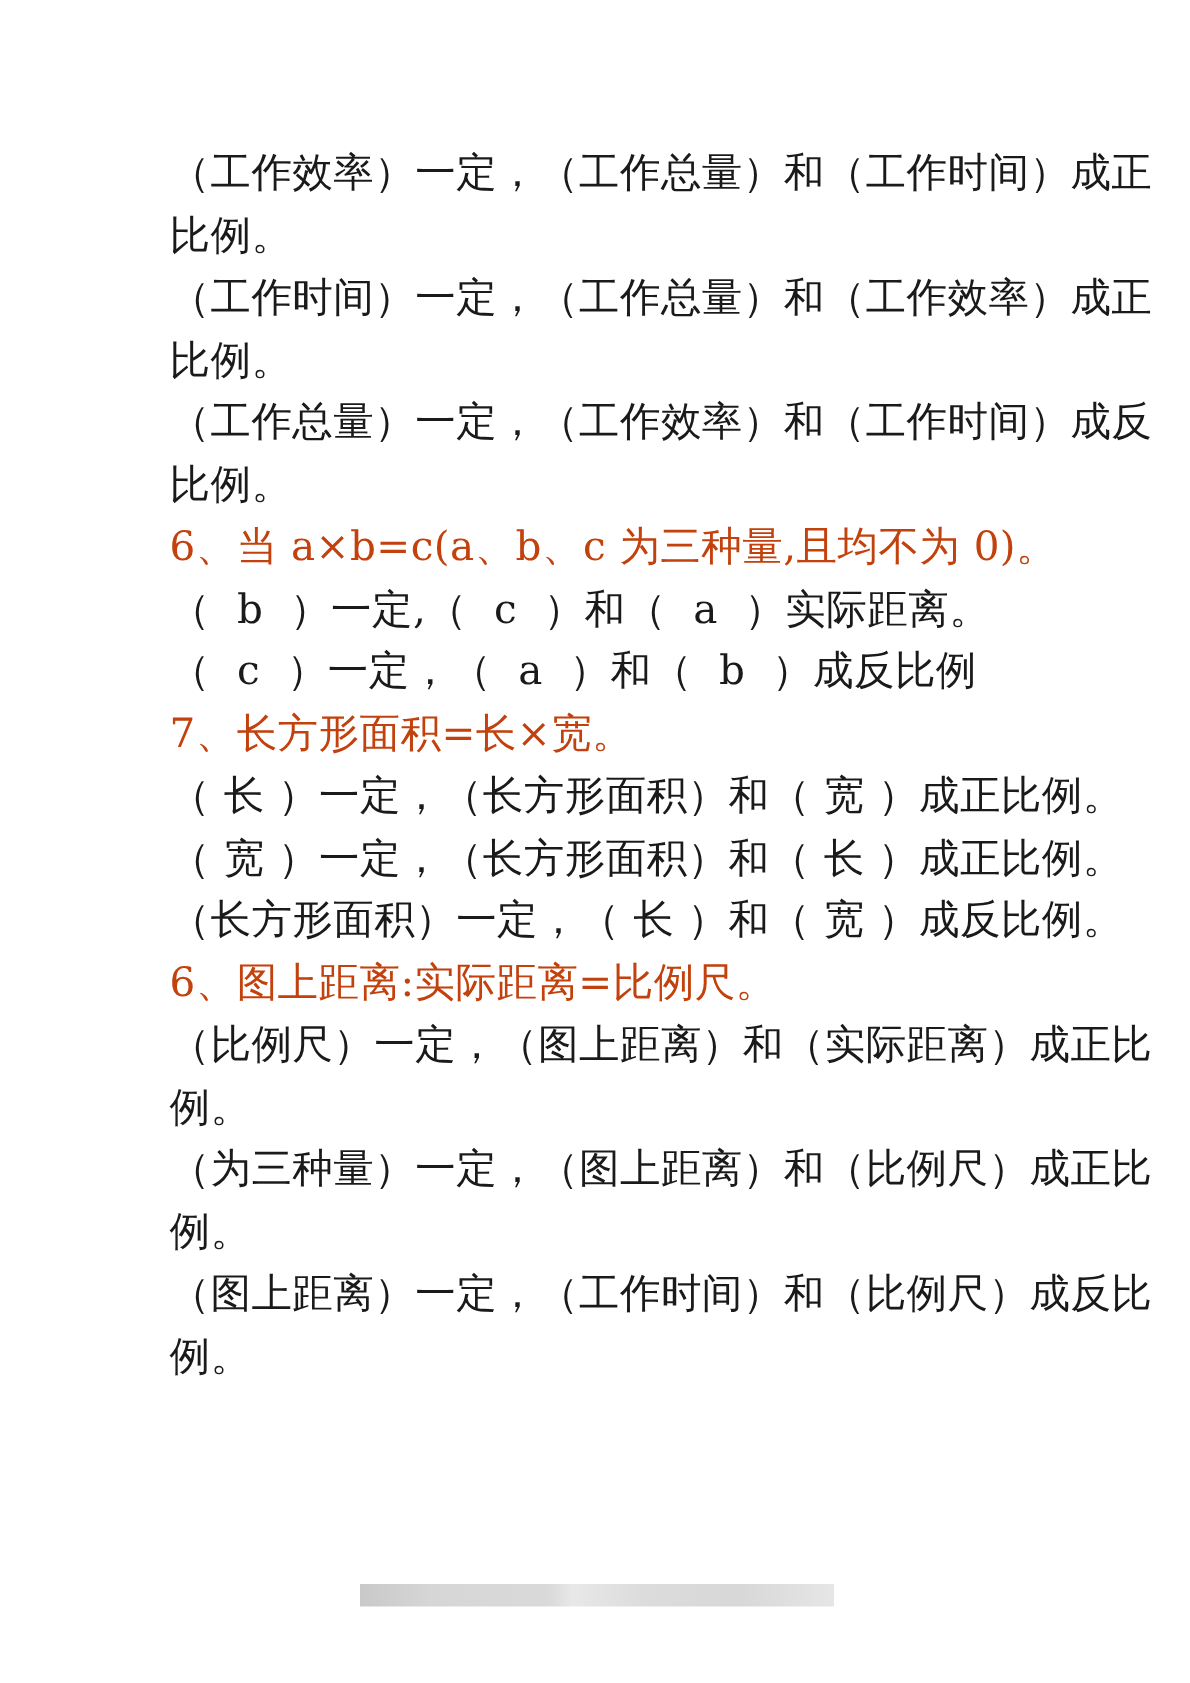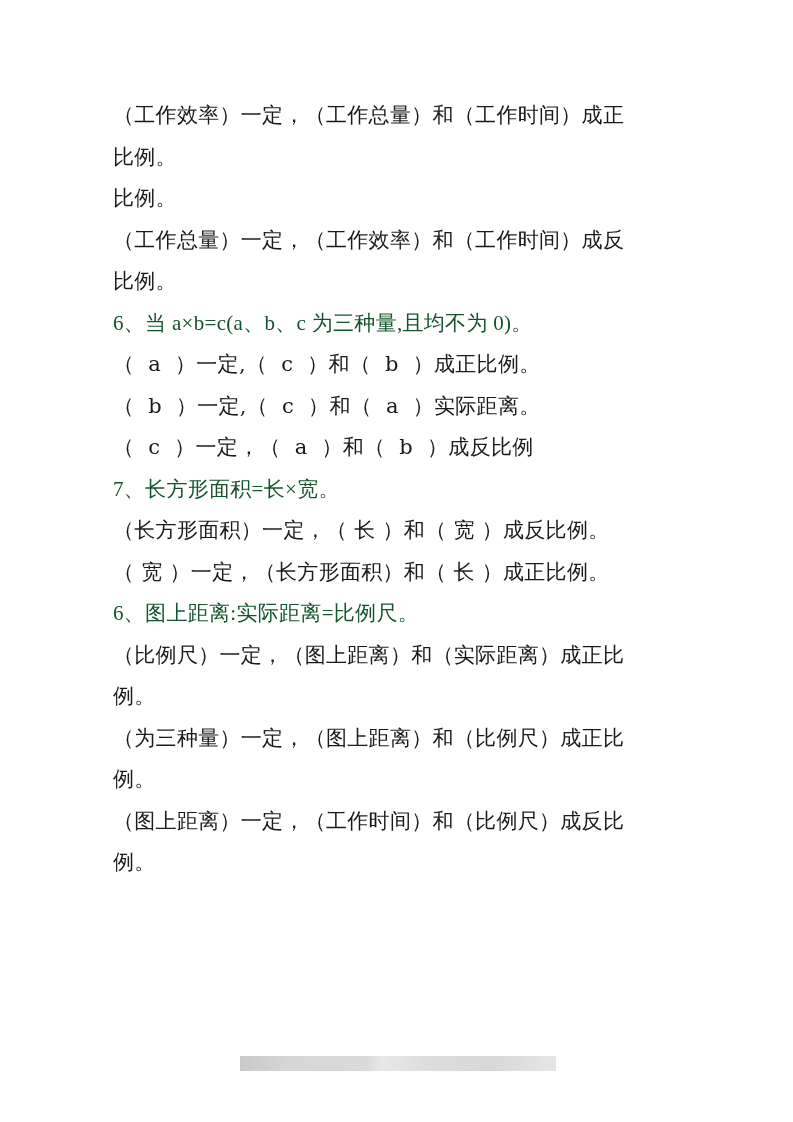--- a/index.html
+++ b/index.html
@@ -6,7 +6,7 @@
   body { width: 793px; height: 1122px; position: relative; overflow: hidden;
          font-family: "DejaVu Serif", "Liberation Serif", serif; color: #1a1a1a; }
   .page { position: absolute; left: 113px; top: 95px; width: 572px; }
-  .line { font-size: 21px; line-height: 41.5px; height: 41.5px; white-space: pre; letter-spacing: 0.3px; }
+  .line { font-size: 27px; line-height: 41.5px; height: 41.5px; white-space: pre; letter-spacing: 0.3px; }
   .red { color: #14532d; font-family: Liberation Serif, serif; }
   .footer-bar { position: absolute; left: 240px; top: 1056px; width: 316px; height: 15px;
                 background: linear-gradient(90deg, #c9c9c9 0%, #d6d6d6 15%, #dadada 40%, #e8e8e8 45%, #dcdcdc 60%, #d8d8d8 80%, #e6e6e6 100%); }

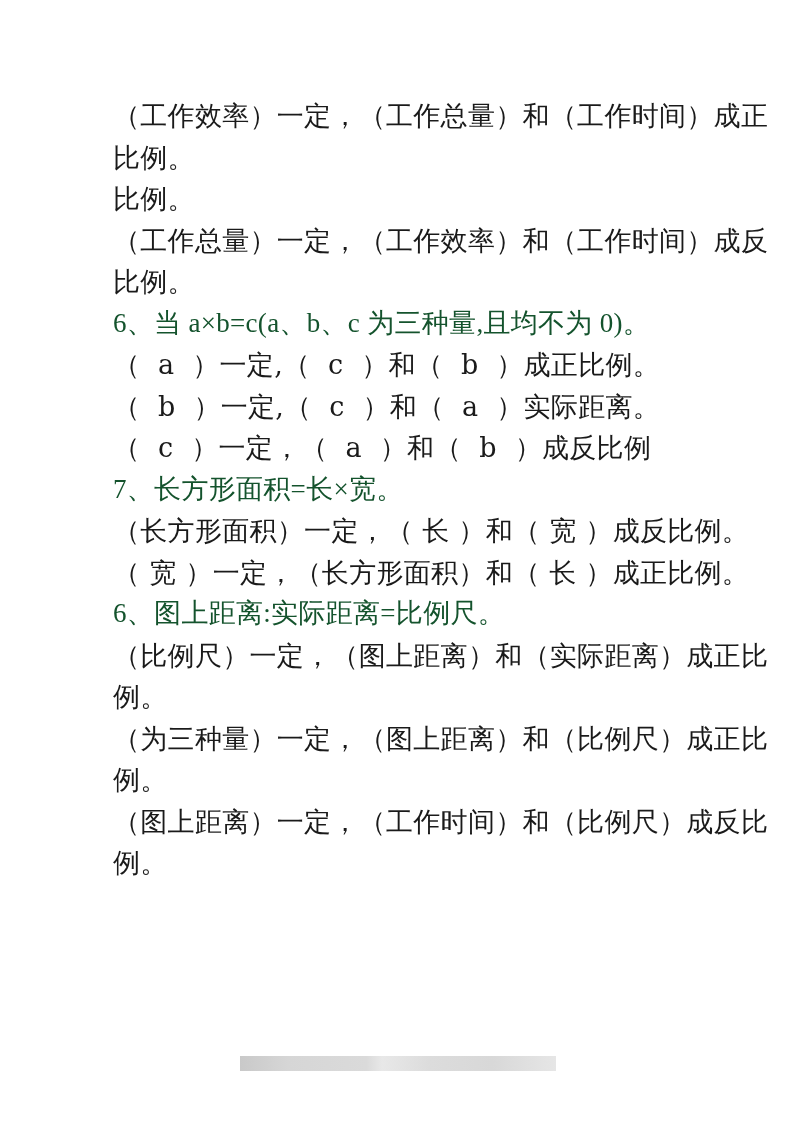--- a/index.html
+++ b/index.html
@@ -17,6 +17,7 @@
 <div class="page">
   <div class="line">（工作效率）一定，（工作总量）和（工作时间）成正</div>
   <div class="line">比例。</div>
+  <div class="line">（工作时间）一定，（工作总量）和（工作效率）成正</div>
   <div class="line">比例。</div>
   <div class="line">（工作总量）一定，（工作效率）和（工作时间）成反</div>
   <div class="line">比例。</div>

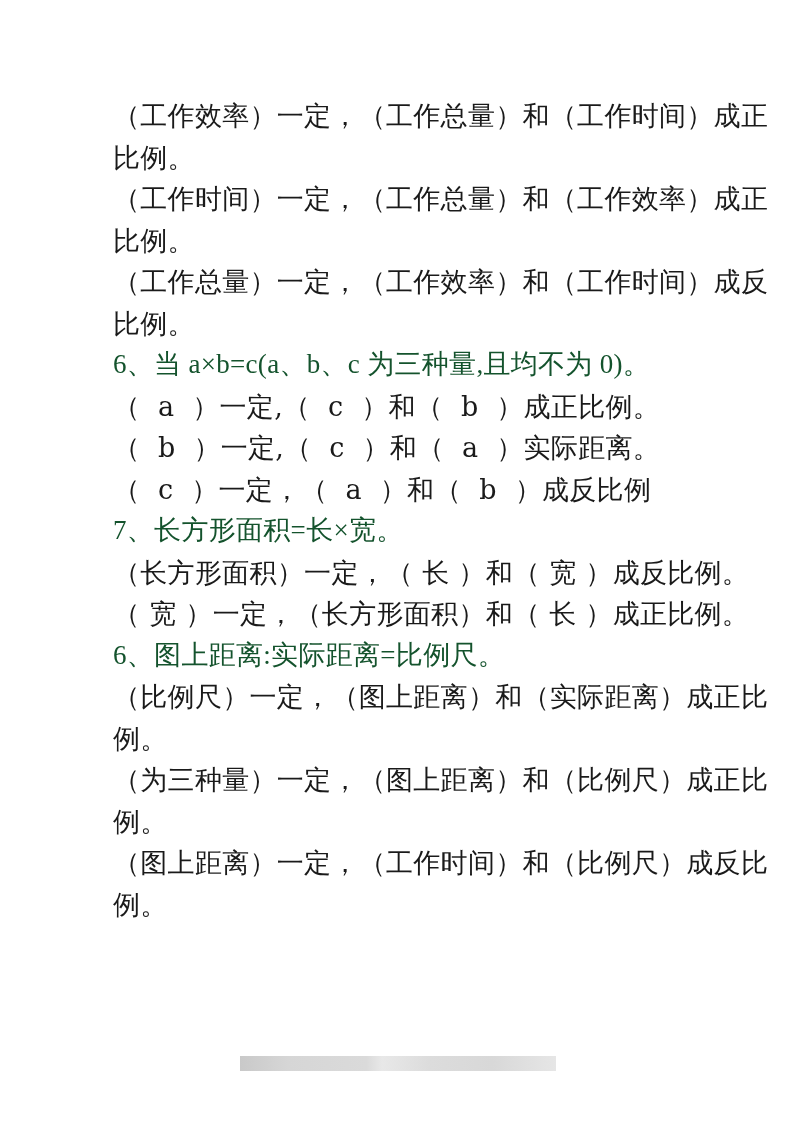--- a/index.html
+++ b/index.html
@@ -7,7 +7,7 @@
          font-family: "DejaVu Serif", "Liberation Serif", serif; color: #1a1a1a; }
   .page { position: absolute; left: 113px; top: 95px; width: 572px; }
   .line { font-size: 27px; line-height: 41.5px; height: 41.5px; white-space: pre; letter-spacing: 0.3px; }
-  .red { color: #14532d; font-family: Liberation Serif, serif; }
+  .red { color: #c2410c; }
   .footer-bar { position: absolute; left: 240px; top: 1056px; width: 316px; height: 15px;
                 background: linear-gradient(90deg, #c9c9c9 0%, #d6d6d6 15%, #dadada 40%, #e8e8e8 45%, #dcdcdc 60%, #d8d8d8 80%, #e6e6e6 100%); }
 </style>

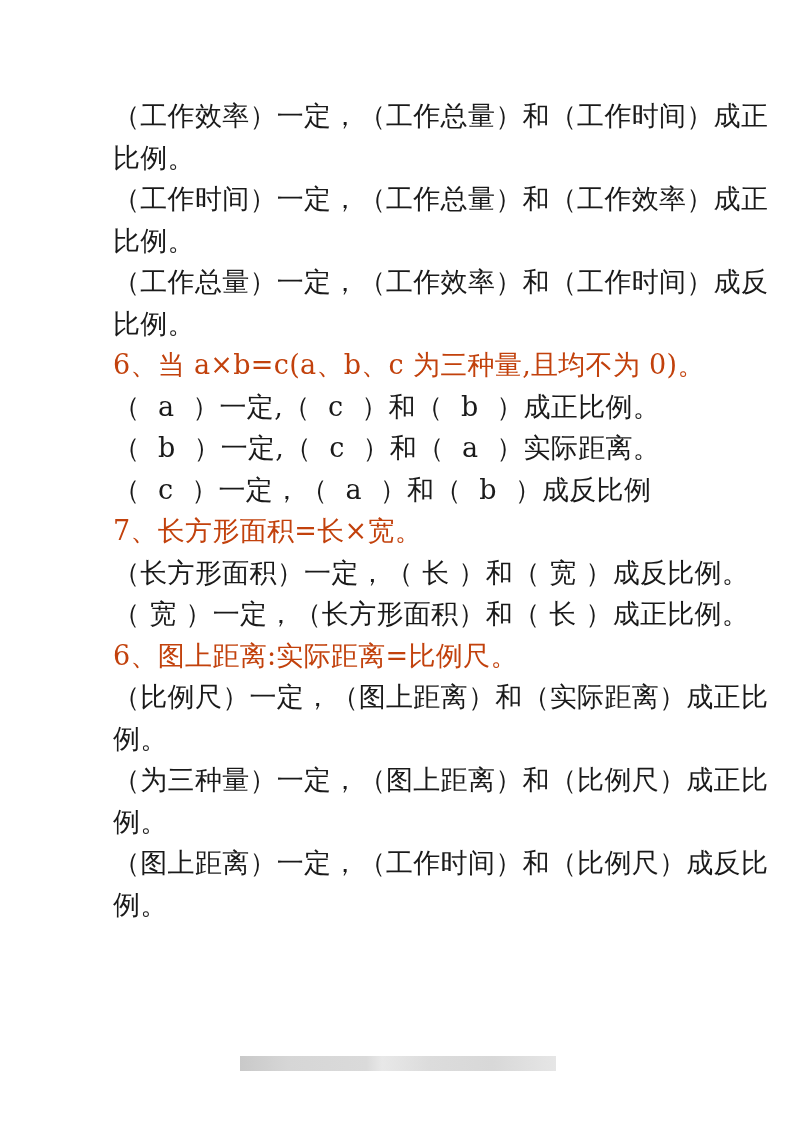--- a/index.html
+++ b/index.html
@@ -22,7 +22,6 @@
   <div class="line">（工作总量）一定，（工作效率）和（工作时间）成反</div>
   <div class="line">比例。</div>
   <div class="line red">6、当 a×b=c(a、b、c 为三种量,且均不为 0)。</div>
-  <div class="line">（  a  ）一定,（  c  ）和（  b  ）成正比例。</div>
   <div class="line">（  b  ）一定,（  c  ）和（  a  ）实际距离。</div>
   <div class="line">（  c  ）一定，（  a  ）和（  b  ）成反比例</div>
   <div class="line red">7、长方形面积=长×宽。</div>

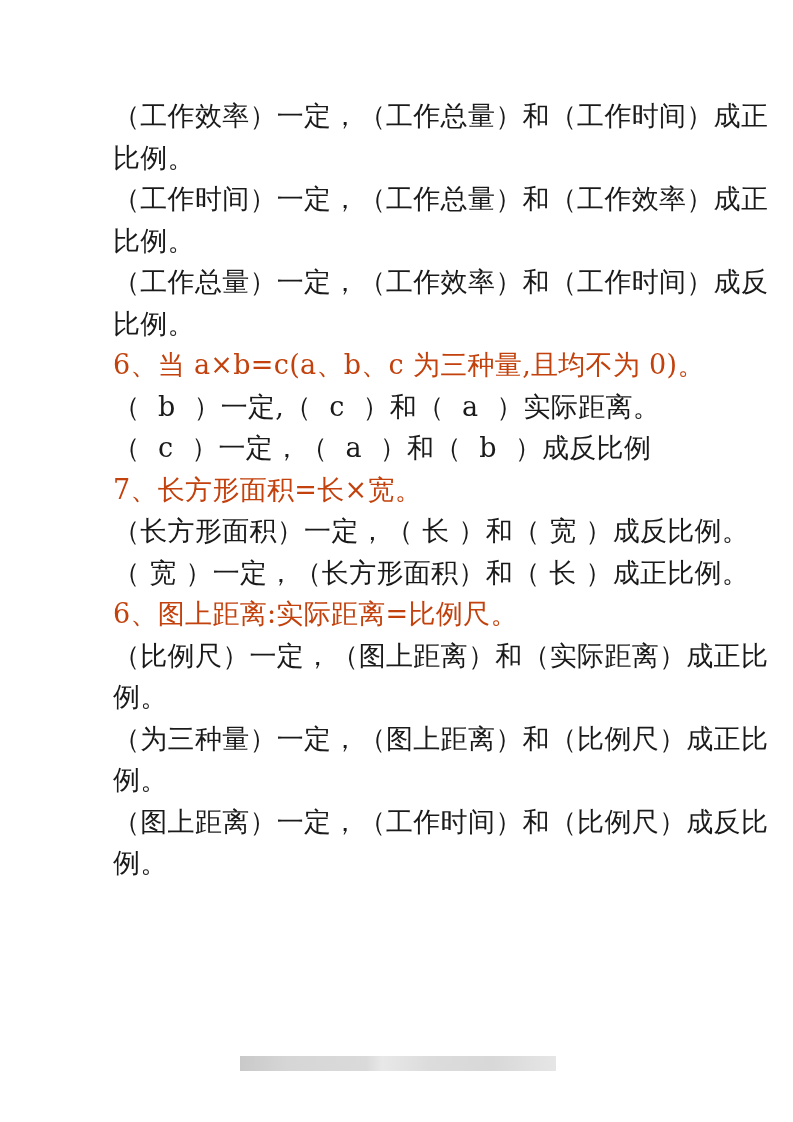--- a/index.html
+++ b/index.html
@@ -25,6 +25,7 @@
   <div class="line">（  b  ）一定,（  c  ）和（  a  ）实际距离。</div>
   <div class="line">（  c  ）一定，（  a  ）和（  b  ）成反比例</div>
   <div class="line red">7、长方形面积=长×宽。</div>
+  <div class="line">（ 长 ）一定，（长方形面积）和（ 宽 ）成正比例。</div>
   <div class="line">（长方形面积）一定，（ 长 ）和（ 宽 ）成反比例。</div>
   <div class="line">（ 宽 ）一定，（长方形面积）和（ 长 ）成正比例。</div>
   <div class="line red">6、图上距离:实际距离=比例尺。</div>

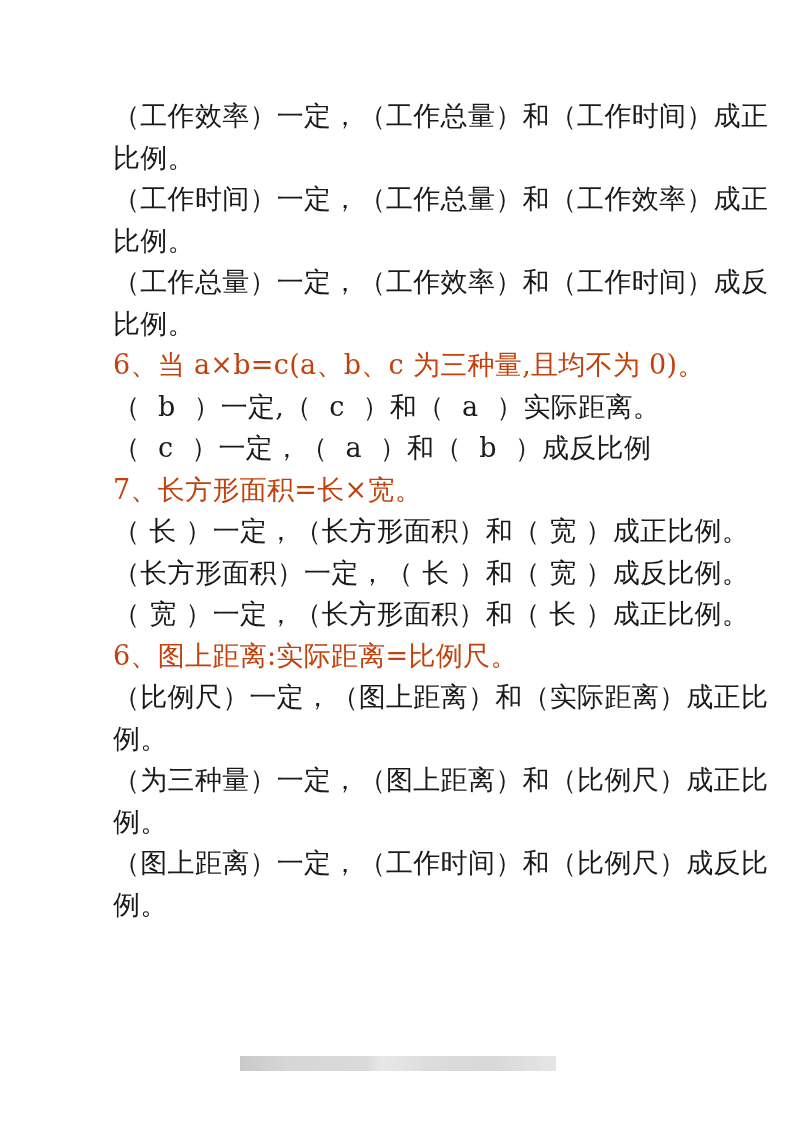--- a/index.html
+++ b/index.html
@@ -26,8 +26,8 @@
   <div class="line">（  c  ）一定，（  a  ）和（  b  ）成反比例</div>
   <div class="line red">7、长方形面积=长×宽。</div>
   <div class="line">（ 长 ）一定，（长方形面积）和（ 宽 ）成正比例。</div>
+  <div class="line">（ 宽 ）一定，（长方形面积）和（ 长 ）成正比例。</div>
   <div class="line">（长方形面积）一定，（ 长 ）和（ 宽 ）成反比例。</div>
-  <div class="line">（ 宽 ）一定，（长方形面积）和（ 长 ）成正比例。</div>
   <div class="line red">6、图上距离:实际距离=比例尺。</div>
   <div class="line">（比例尺）一定，（图上距离）和（实际距离）成正比</div>
   <div class="line">例。</div>

